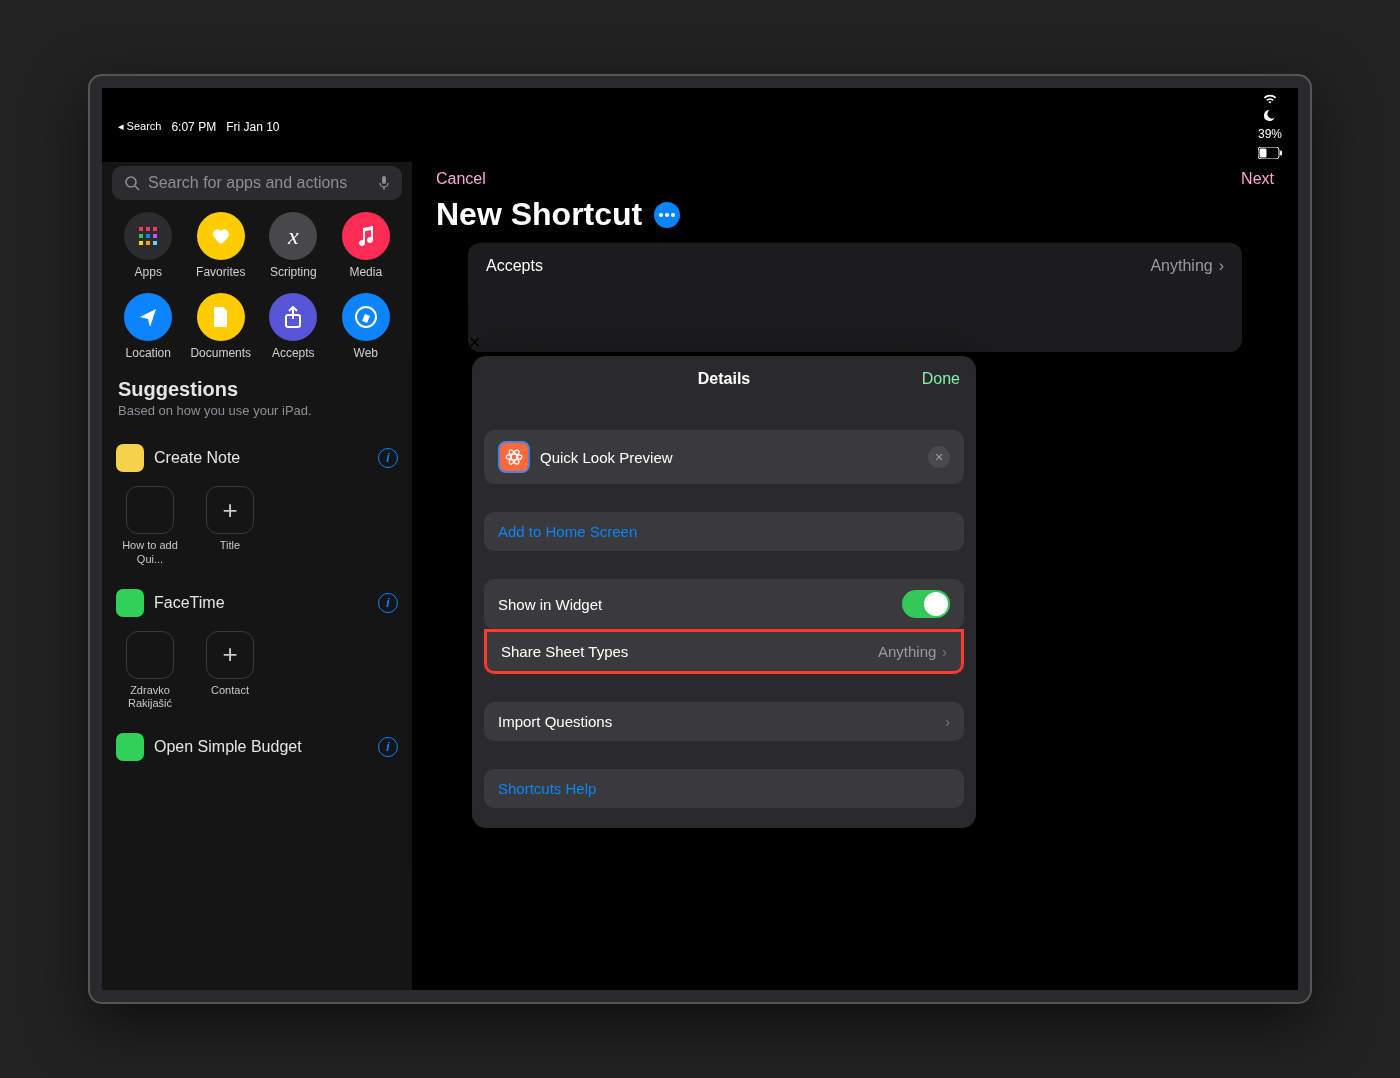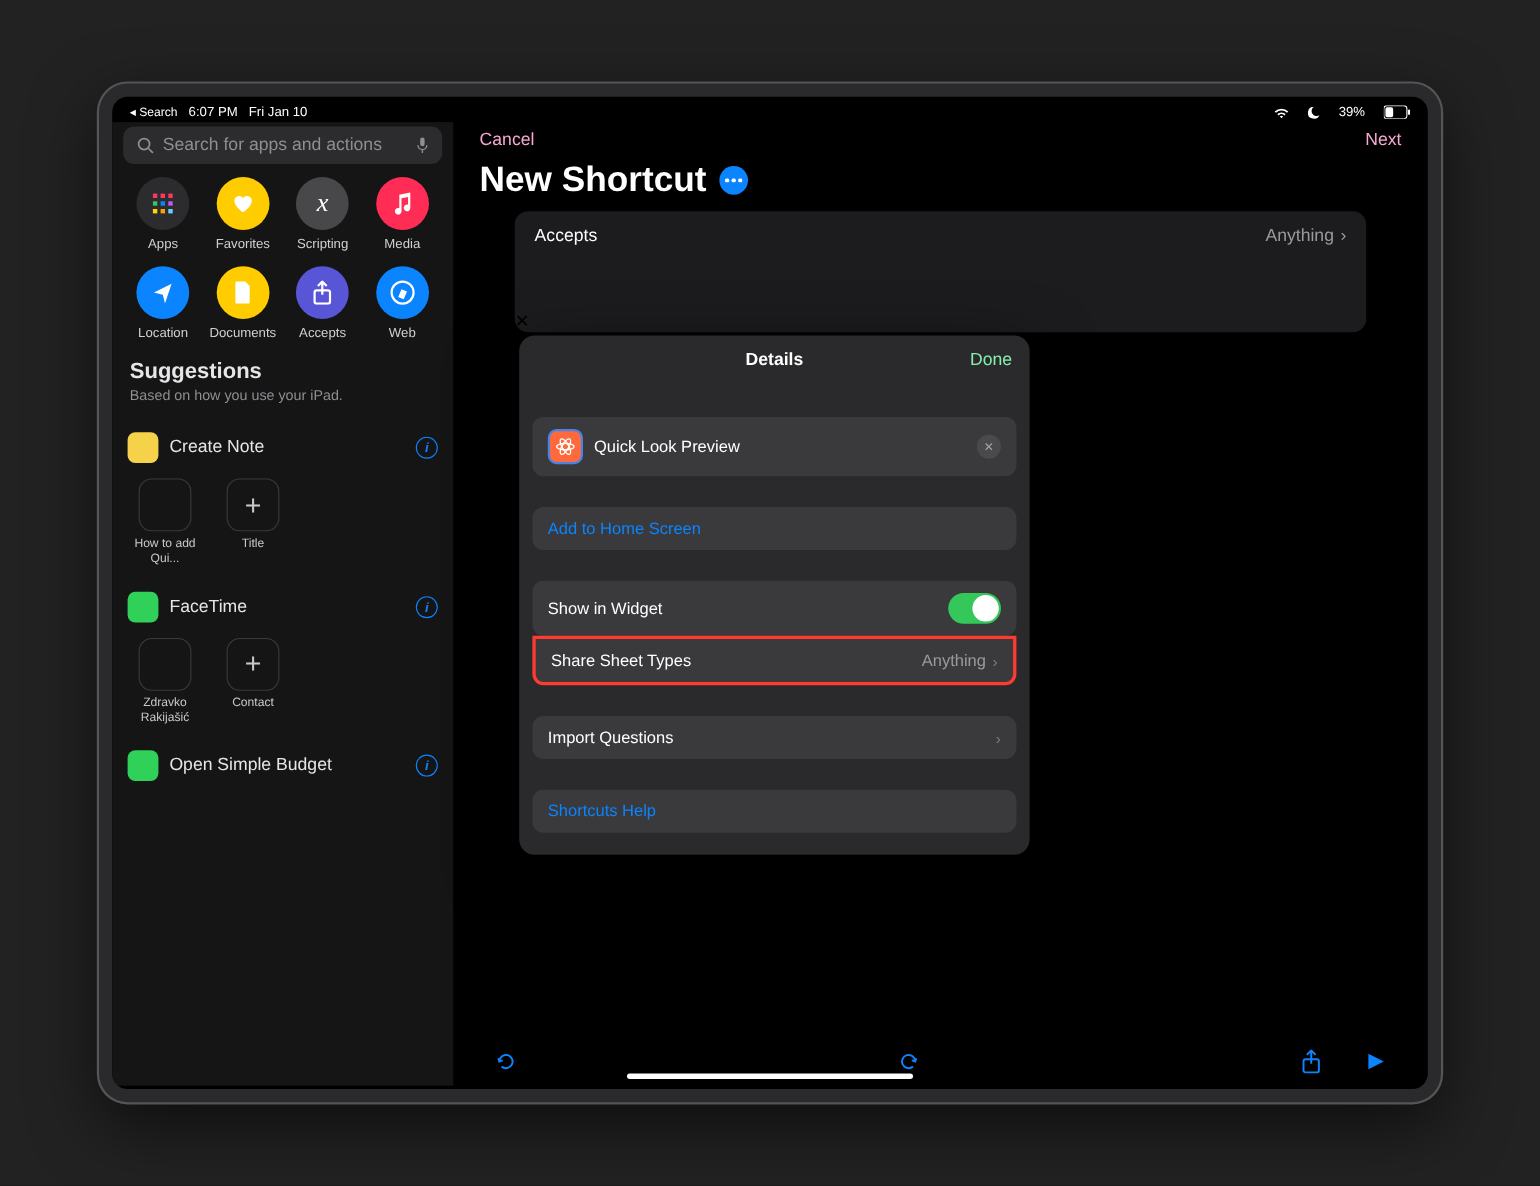--- a/index.html
+++ b/index.html
@@ -8,7 +8,7 @@
 .ipad-frame {
   width: 1220px; height: 926px;
   background: #000;
-  border-radius: 26px;
+  border-radius: 12px;
   border: 12px solid #2a2a2c;
   box-shadow: 0 0 0 2px #555, 0 20px 60px rgba(0,0,0,.6);
   position: relative;

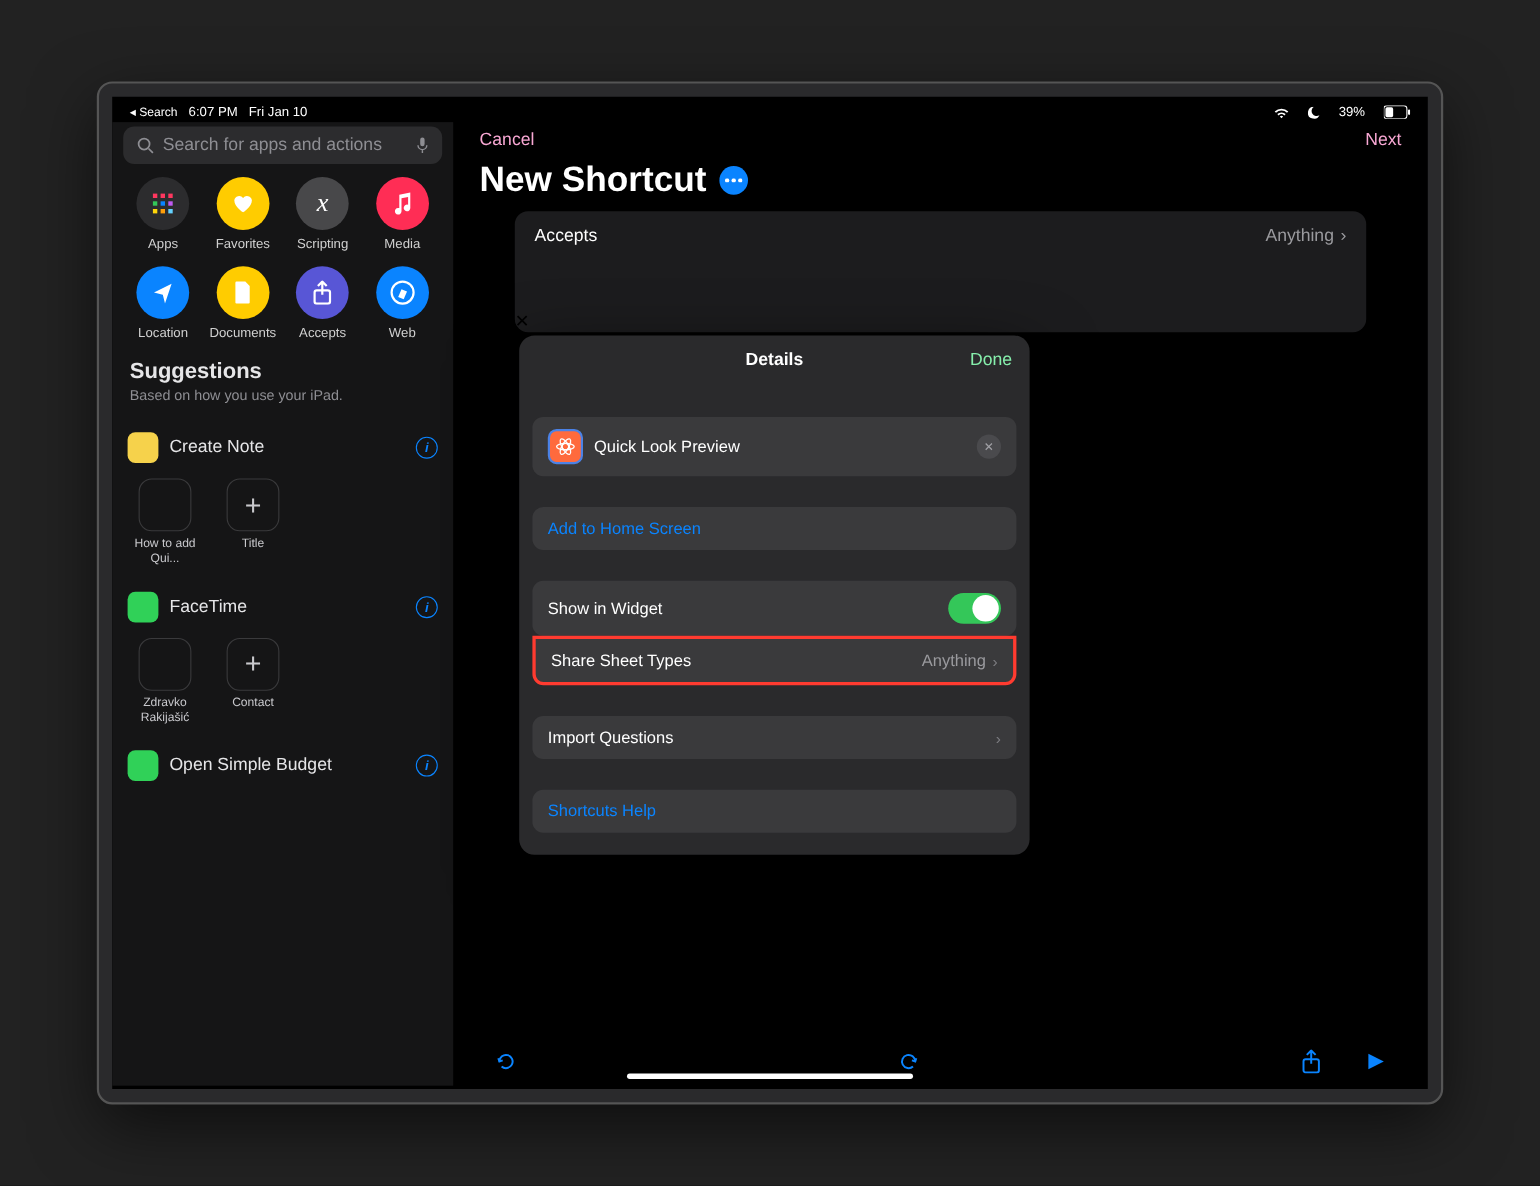--- a/index.html
+++ b/index.html
@@ -21,7 +21,7 @@
 }
 .status-left { display: flex; gap: 10px; align-items: center; }
 .status-left .back { font-size: 11px; }
-.status-right { display: flex; gap: 17px; align-items: flex-end; }
+.status-right { display: flex; gap: 6px; align-items: center; flex-direction: column; }
 
 .screen { display: flex; height: calc(100% - 26px); position: relative; }
 

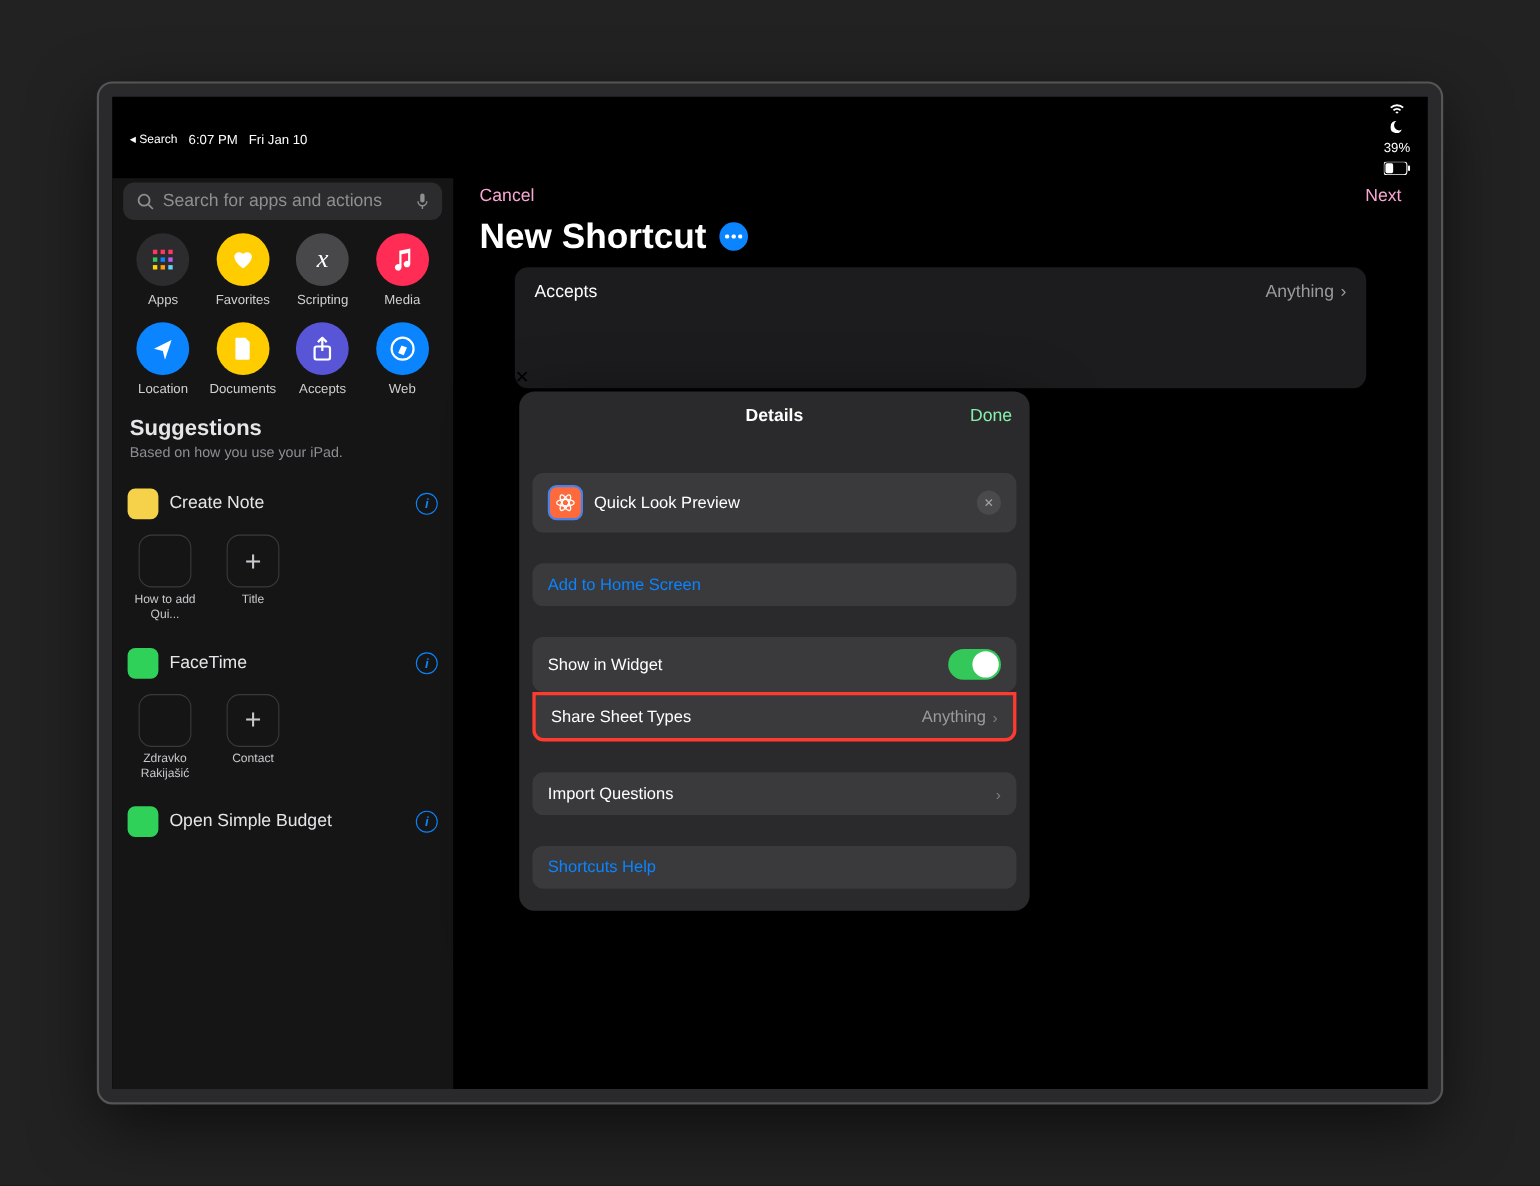--- a/index.html
+++ b/index.html
@@ -87,7 +87,7 @@
 
 .popover {
   position: absolute; top: 194px; left: 370px;
-  width: 464px;
+  width: 504px;
   background: #2a2a2c; border-radius: 14px;
   box-shadow: 0 20px 60px rgba(0,0,0,.7);
   overflow: hidden;

